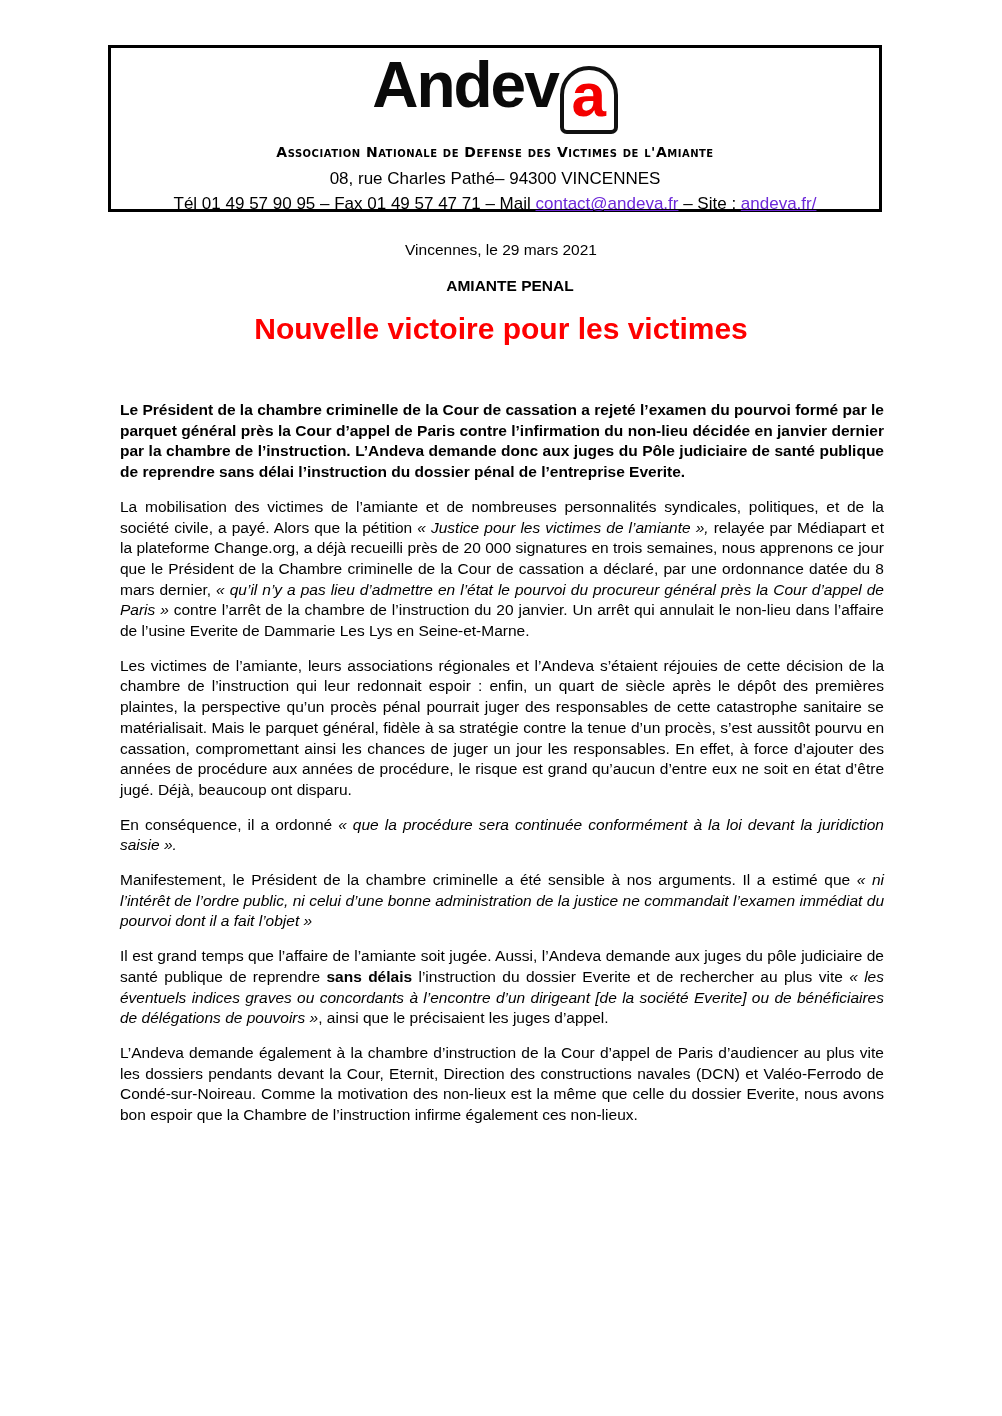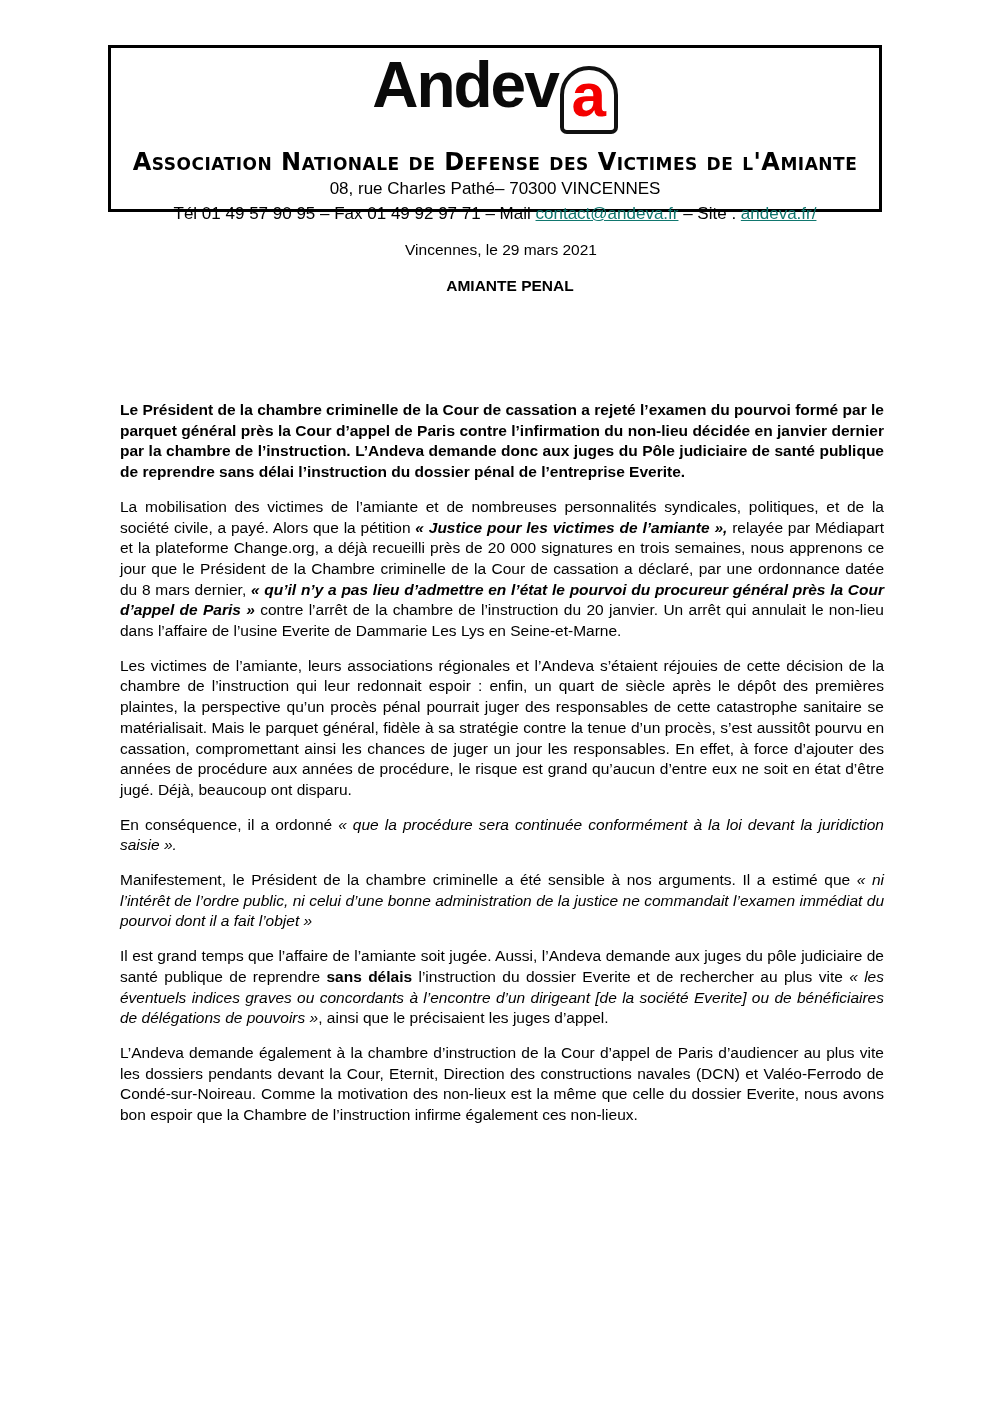--- a/index.html
+++ b/index.html
@@ -56,11 +56,11 @@
     top: -5px;
   }
   .assoc {
-    margin-top: 16px;
+    margin-top: 6px;
     font-family: "DejaVu Sans", sans-serif;
     font-variant: small-caps;
     font-weight: bold;
-    font-size: 24px;
+    font-size: 14px;
     line-height: 24px;
     letter-spacing: 0.5px;
   }

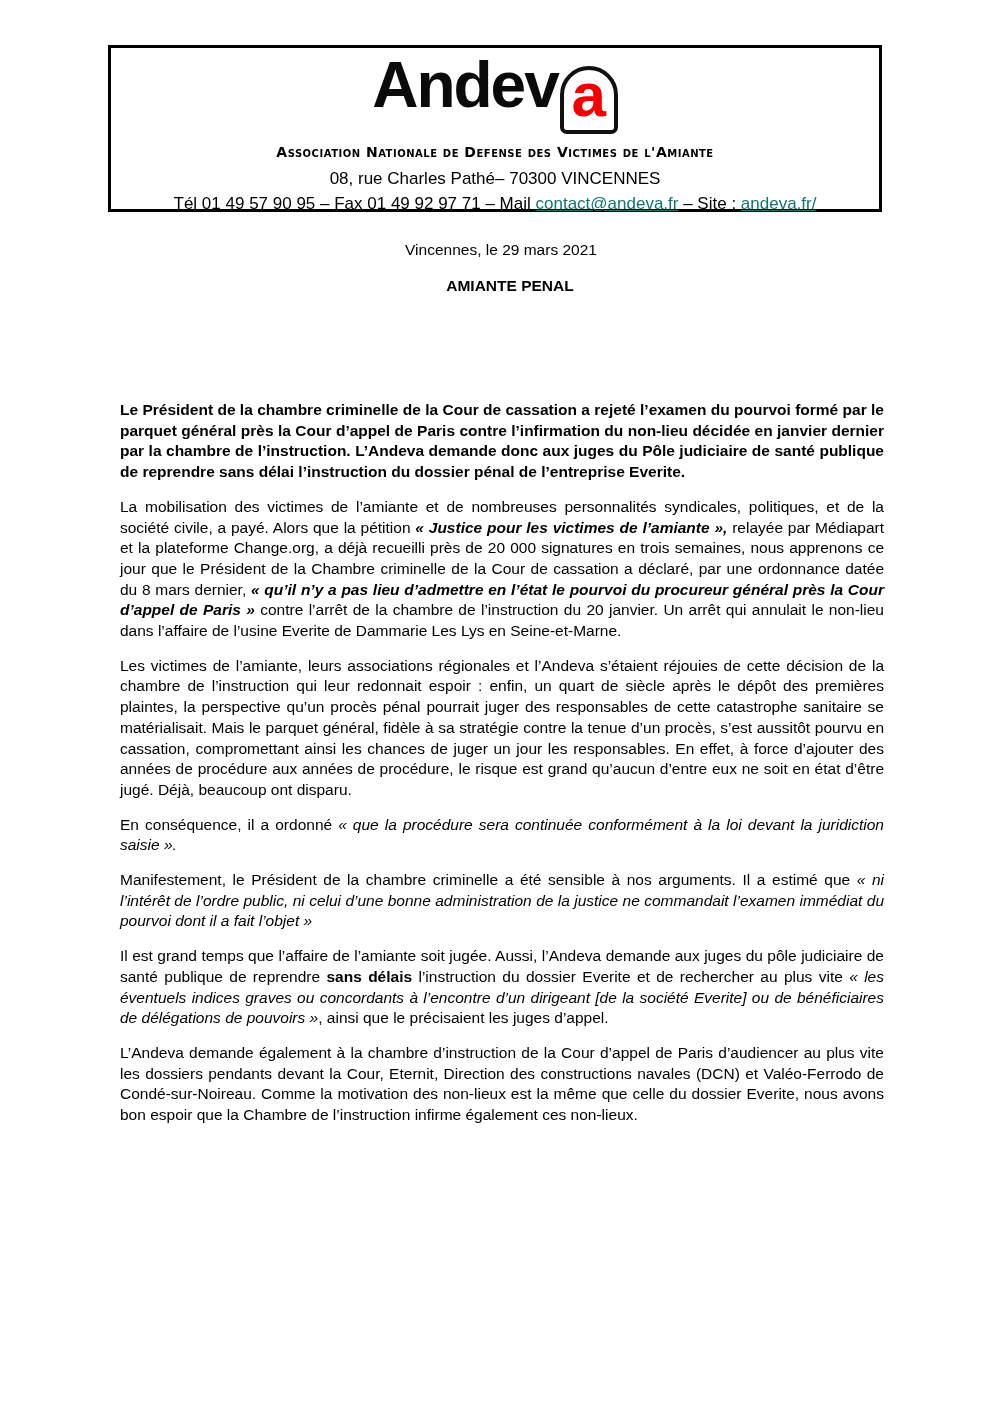--- a/index.html
+++ b/index.html
@@ -133,7 +133,7 @@
           <span class="logo-a">a</span>
         </span></div>
     <div class="assoc">Association Nationale de Defense des Victimes de l'Amiante</div>
-    <div class="addr">08, rue Charles Pathé– 70300 VINCENNES</div>
+    <div class="addr">08, rue Charles Pathé– 94300 VINCENNES</div>
     <div class="contact"><span>Tél 01 49 57 90 95 – Fax 01 49 92 97 71 – Mail </span><a class="link">contact@andeva.fr</a><span> – Site : </span><a class="link">andeva.fr/</a></div>
   </div>
 

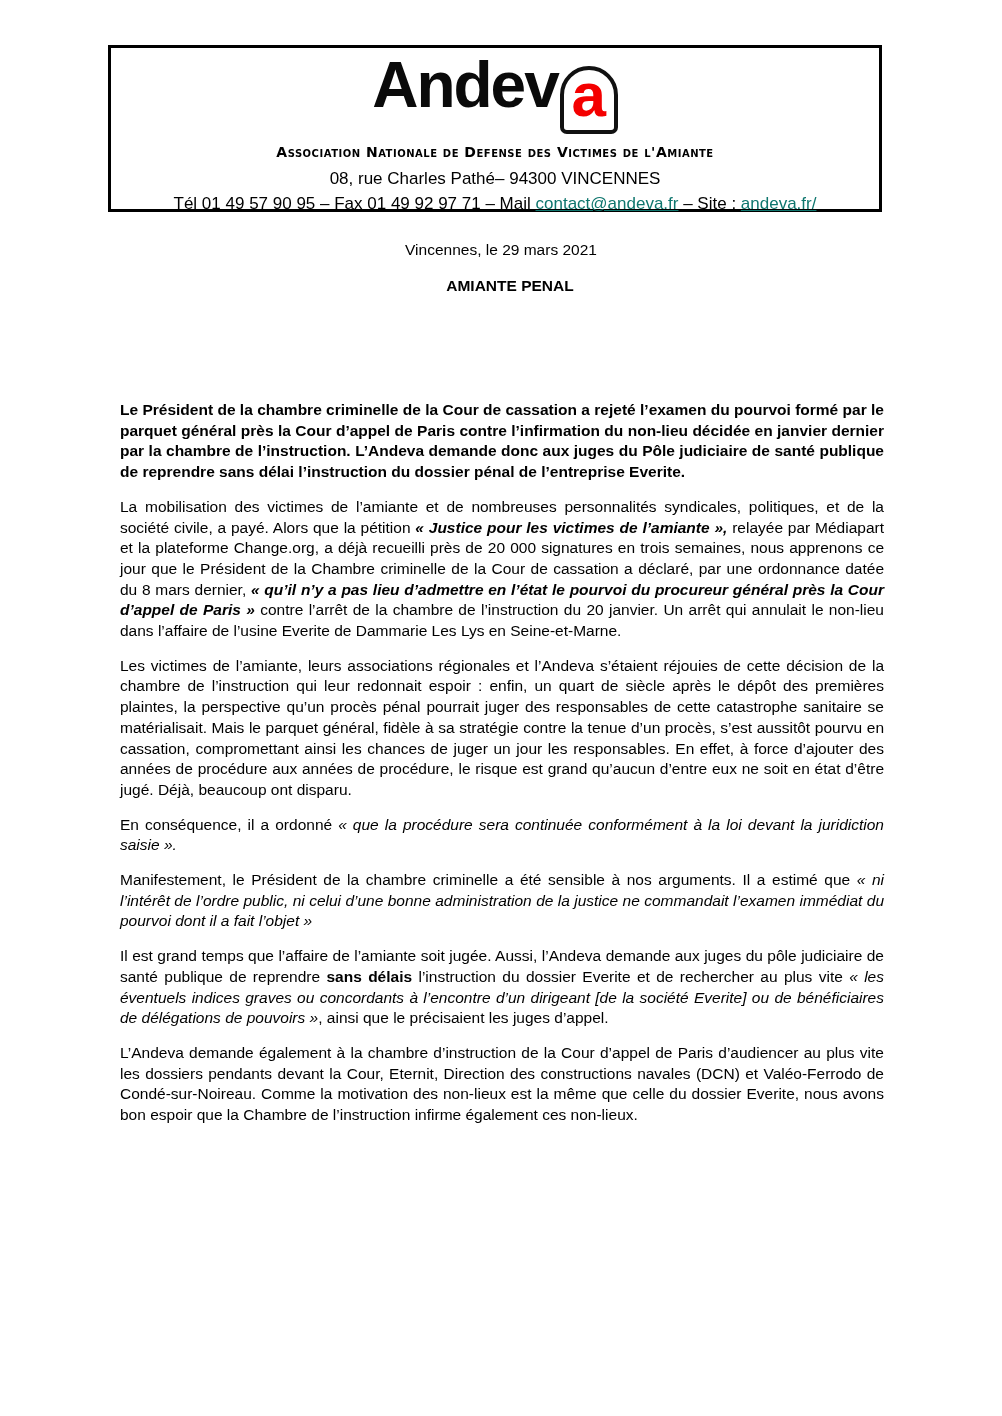--- a/index.html
+++ b/index.html
@@ -134,7 +134,7 @@
         </span></div>
     <div class="assoc">Association Nationale de Defense des Victimes de l'Amiante</div>
     <div class="addr">08, rue Charles Pathé– 94300 VINCENNES</div>
-    <div class="contact"><span>Tél 01 49 57 90 95 – Fax 01 49 92 97 71 – Mail </span><a class="link">contact@andeva.fr</a><span> – Site : </span><a class="link">andeva.fr/</a></div>
+    <div class="contact"><span>Tél 01 49 57 90 95 – Fax 01 49 57 47 71 – Mail </span><a class="link">contact@andeva.fr</a><span> – Site : </span><a class="link">andeva.fr/</a></div>
   </div>
 
   <div class="titleblock">

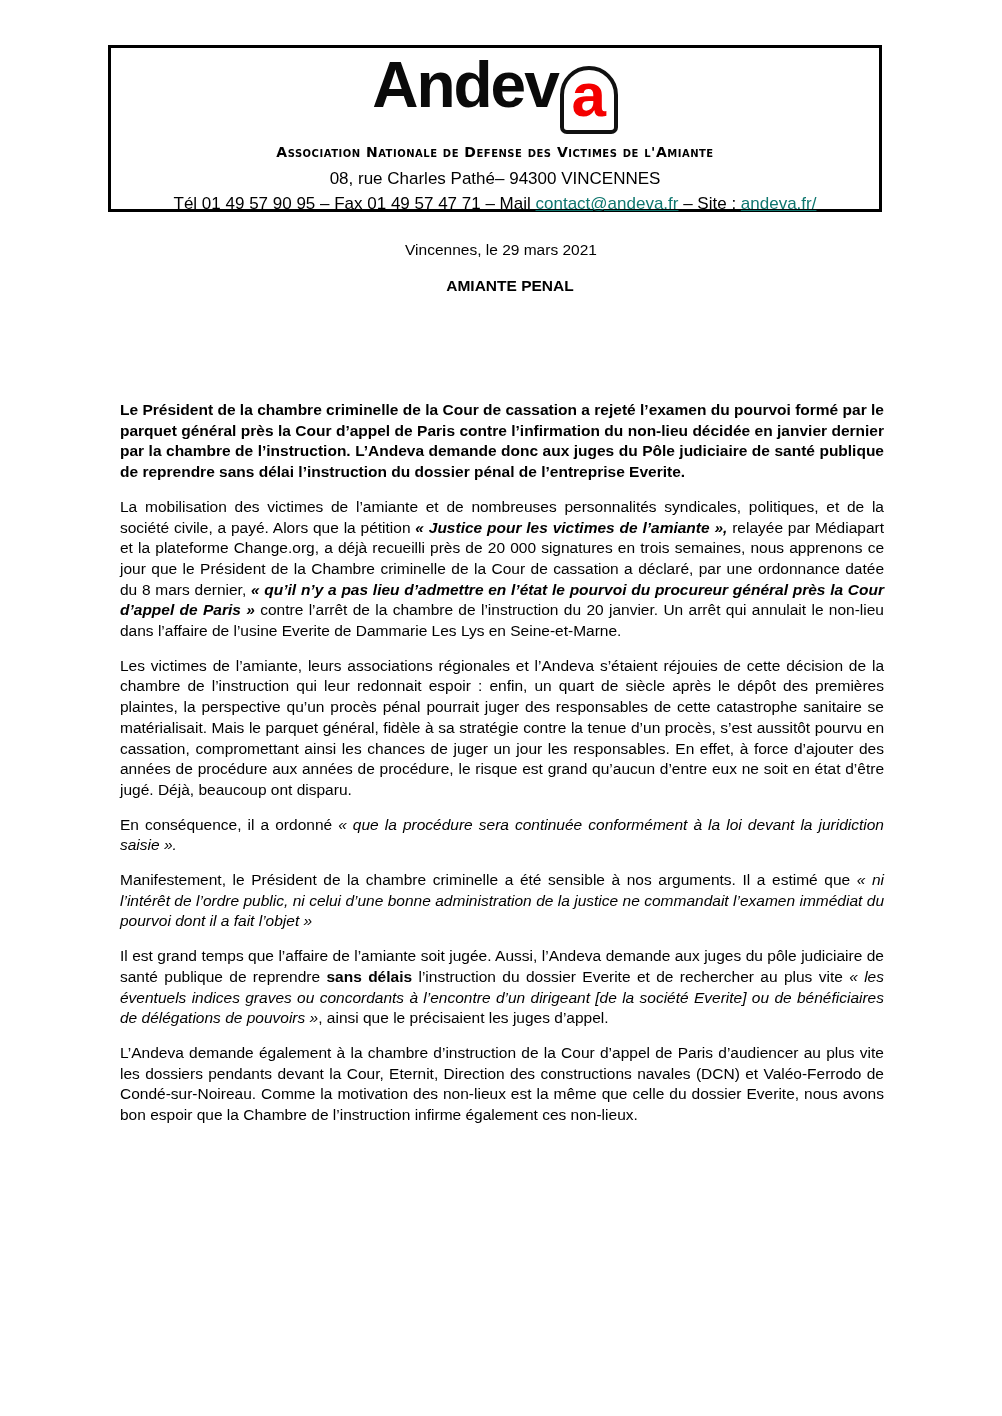--- a/index.html
+++ b/index.html
@@ -75,7 +75,7 @@
     line-height: 21px;
   }
   .link {
-    color: #0f766e;
+    color: #6d28d9;
     text-decoration: underline;
     cursor: pointer;
   }

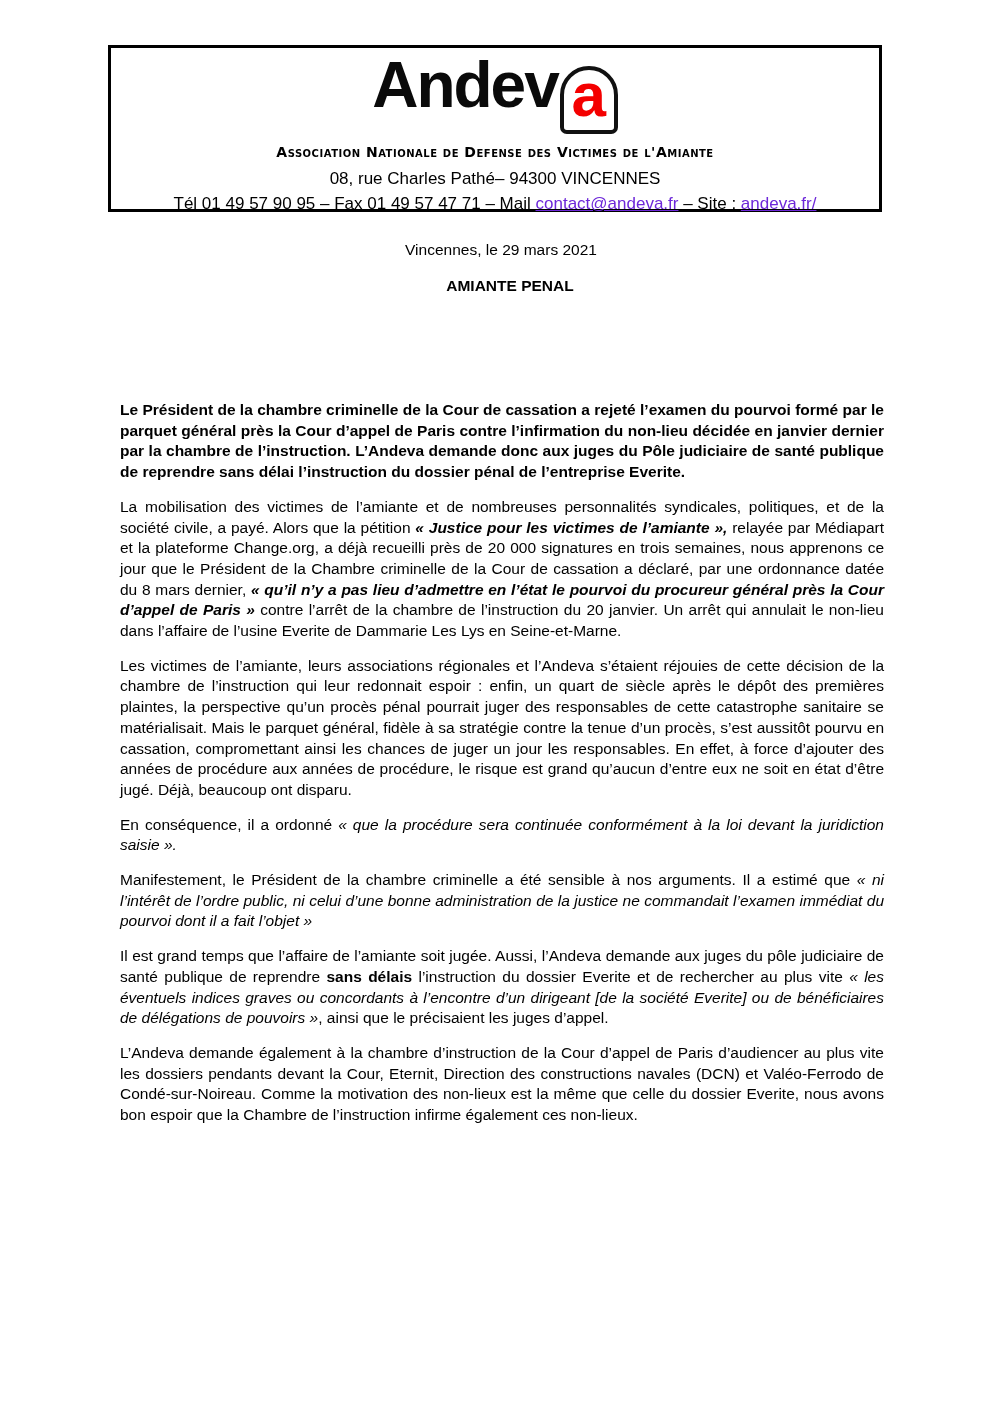--- a/index.html
+++ b/index.html
@@ -140,6 +140,7 @@
   <div class="titleblock">
     <div class="date-line">Vincennes, le 29 mars 2021</div>
     <div class="kicker">AMIANTE PENAL</div>
+    <h1 class="doc-title">Nouvelle victoire pour les victimes</h1>
   </div>
 
   <div class="body-text">

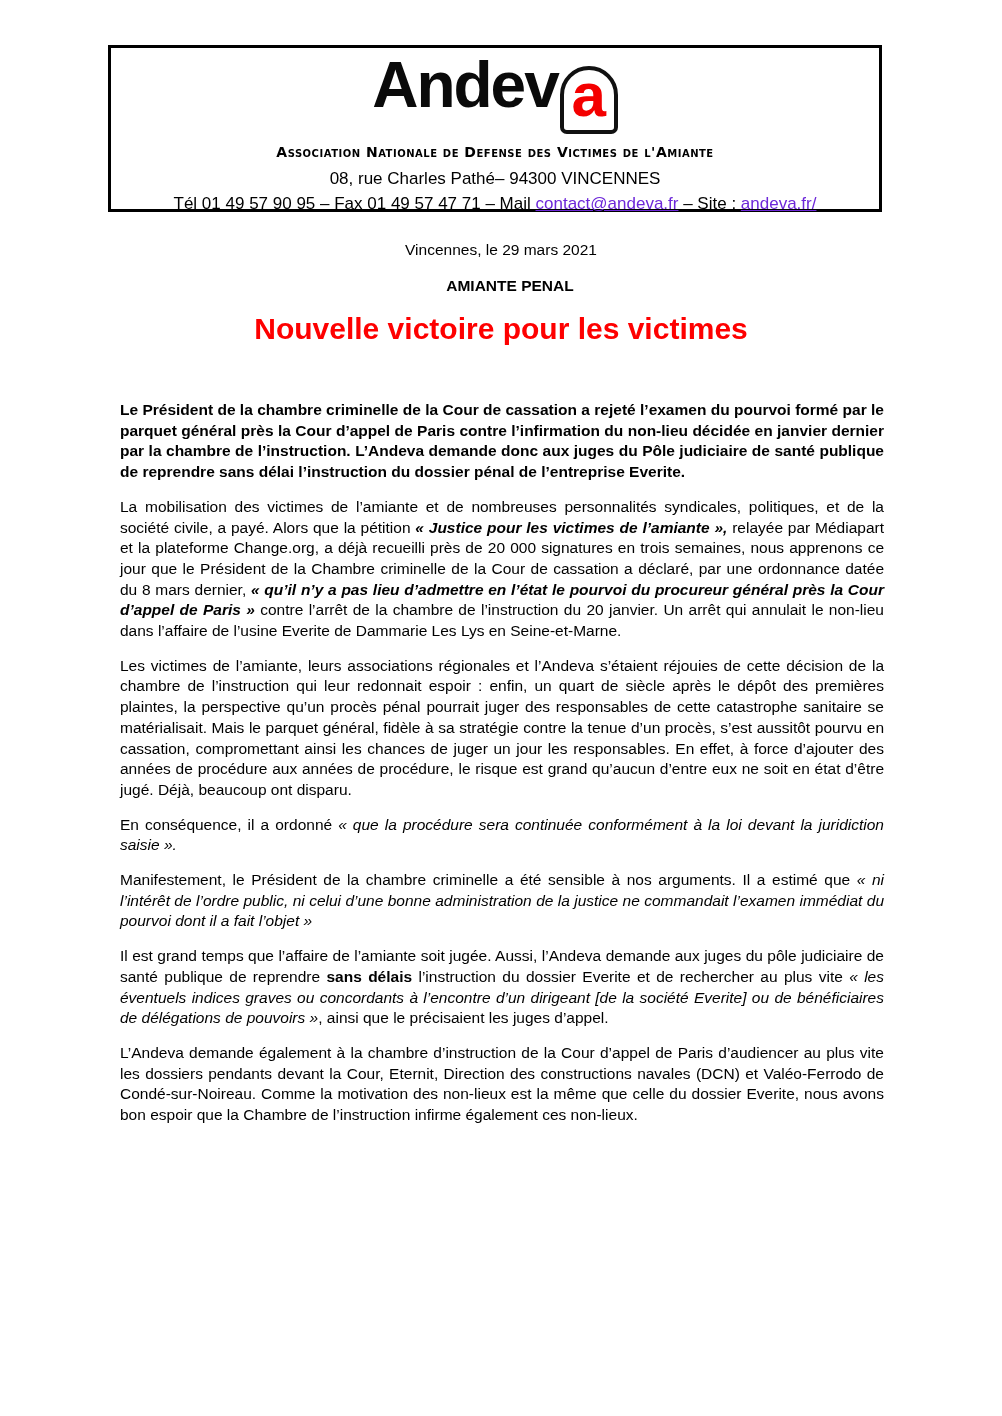--- a/index.html
+++ b/index.html
@@ -121,7 +121,7 @@
   .para.bold { font-weight: bold; }
   .para span.b { font-weight: bold; }
   .para span.i { font-style: italic; }
-  .para span.bi { font-weight: bold; font-style: italic; }
+  .para span.bi { font-weight: normal; font-style: italic; }
 </style>
 </head>
 <body>

